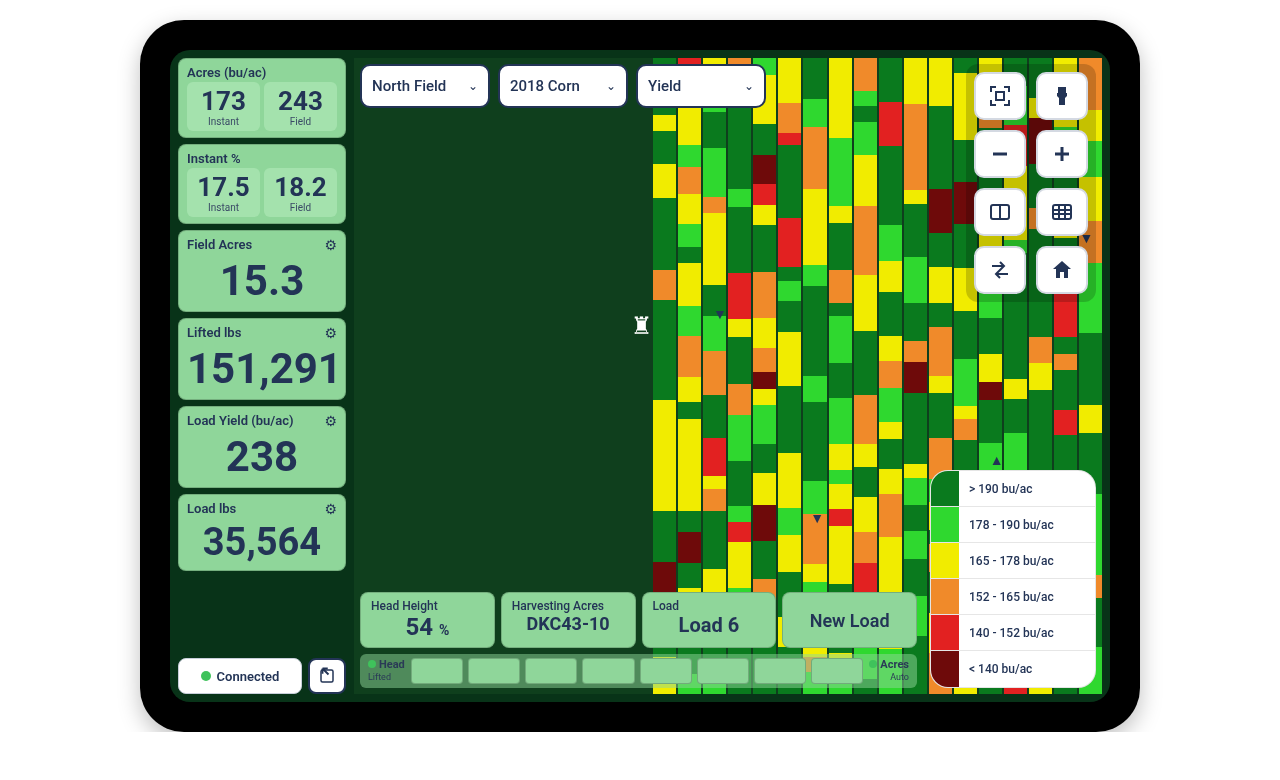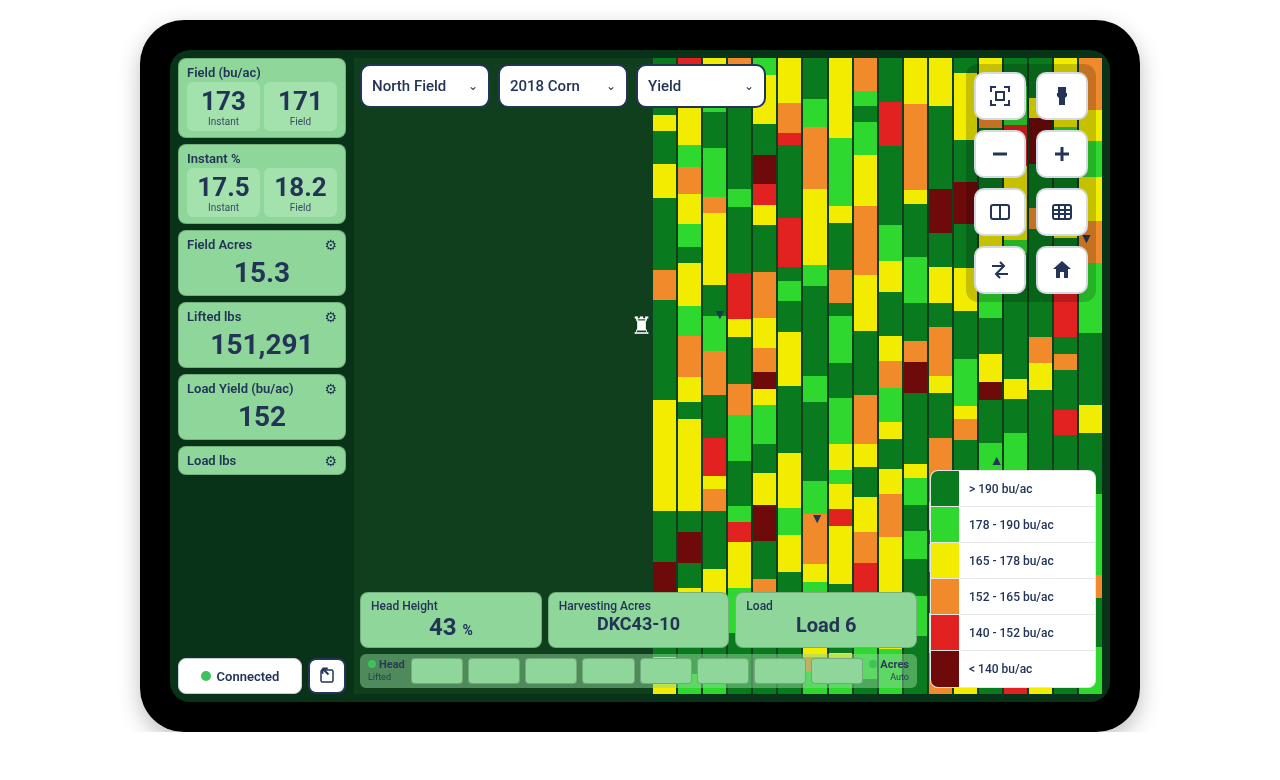--- a/index.html
+++ b/index.html
@@ -89,7 +89,7 @@
 
 <div class="sidebar">
   <div class="metric">
-    <div class="lbl">Field (bu/ac)</div>
+    <div class="lbl">Acres (bu/ac)</div>
     <div class="dual">
       <div class="half">
               <div class="v">173</div>

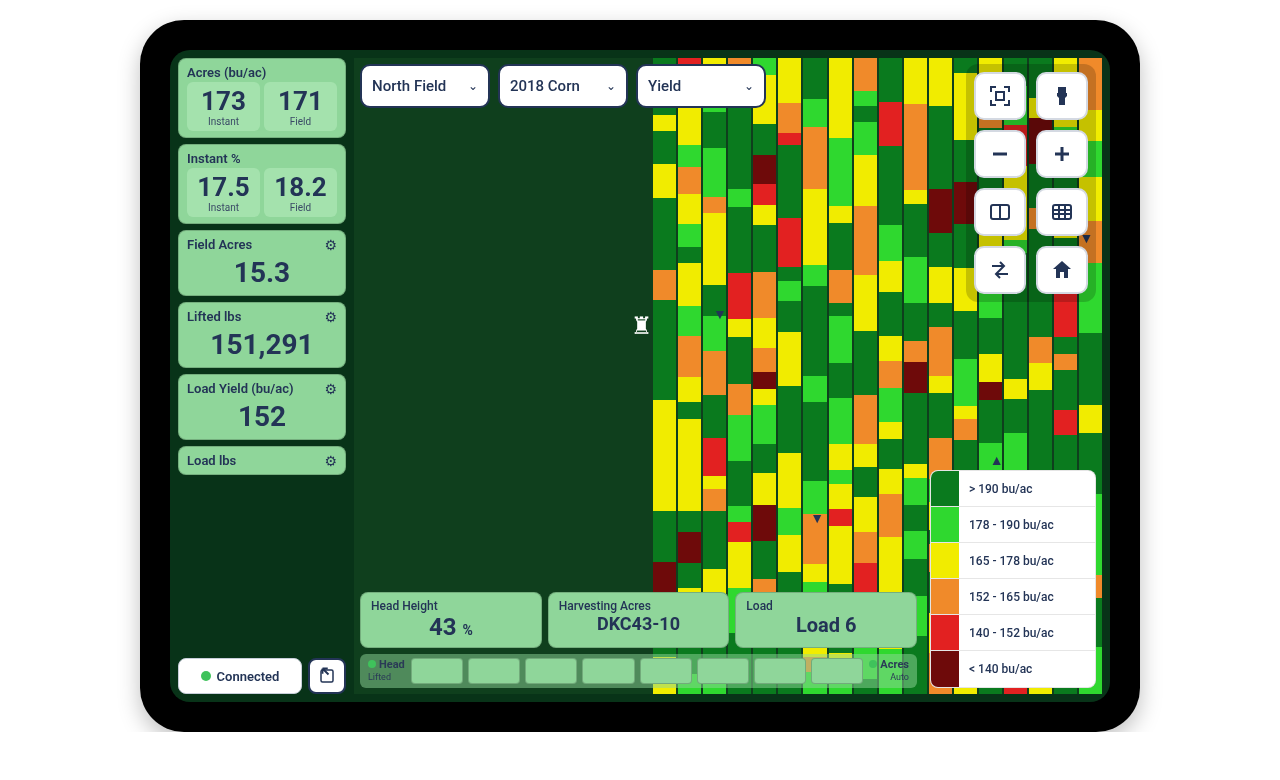--- a/index.html
+++ b/index.html
@@ -96,7 +96,7 @@
               <div class="t">Instant</div>
             </div>
       <div class="half">
-              <div class="v">171</div>
+              <div class="v">243</div>
               <div class="t">Field</div>
             </div>
     </div>

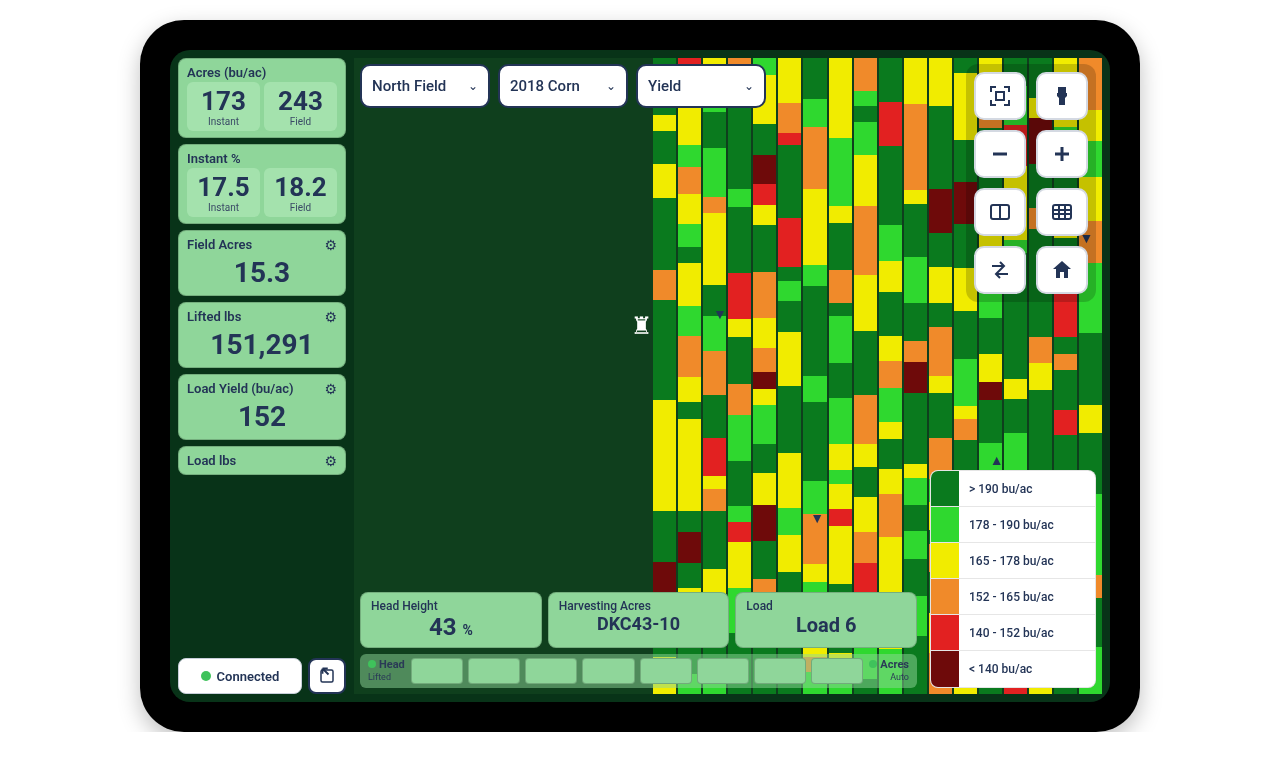--- a/index.html
+++ b/index.html
@@ -25,7 +25,7 @@
   .dual .half { flex:1; background:#a4e2ad; border-radius:6px; padding:4px 2px; text-align:center; }
   .dual .half .v { font-size:26px; font-weight:700; color:#233456;}
   .dual .half .t { font-size:10px; color:#3a4a66;}
-  .metric.single .big { font-size:28px; }
+  .metric.single .big { font-size:42px; }
   .metric.last .big { font-size:38px; }
 
   .status-row { display:flex; gap:6px; margin-top:auto;}

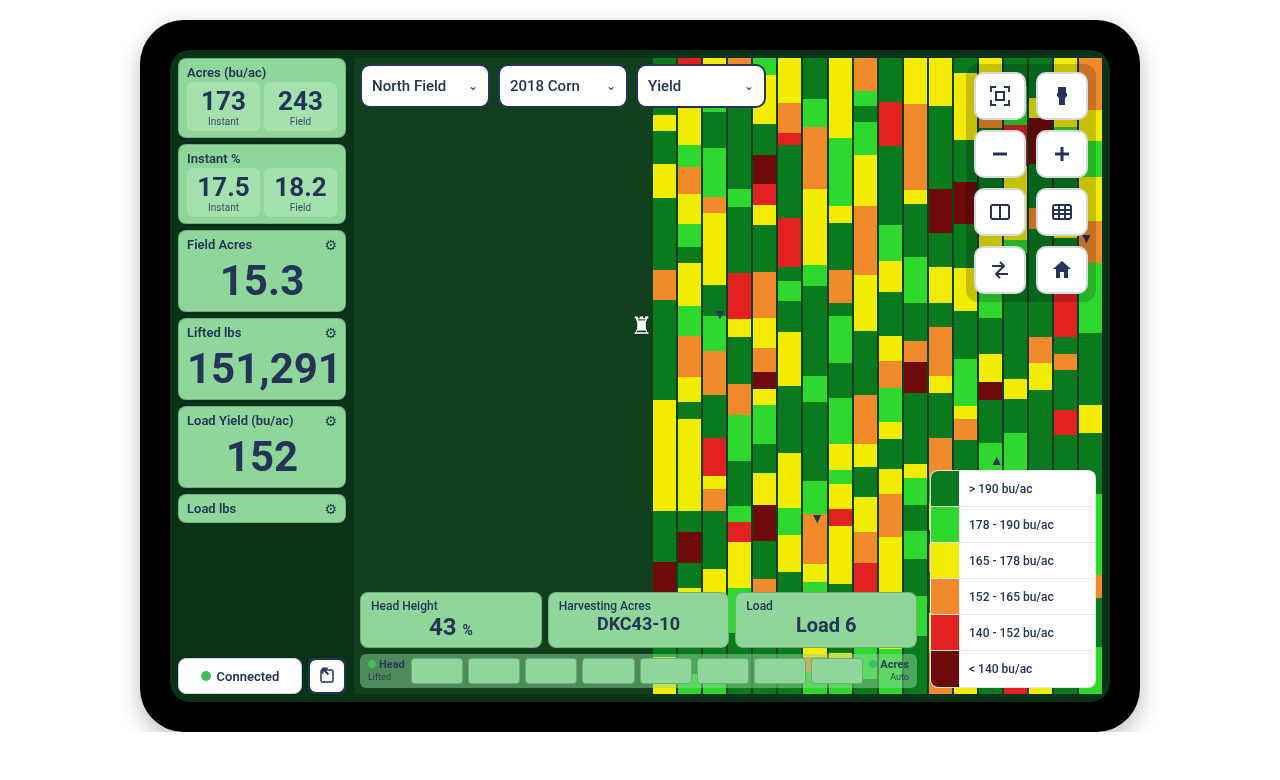--- a/index.html
+++ b/index.html
@@ -127,7 +127,7 @@
   <div class="metric single">
     <span class="gear">⚙</span>
     <div class="lbl">Load Yield (bu/ac)</div>
-    <div class="big">152</div>
+    <div class="big">238</div>
   </div>
   <div class="metric last">
     <span class="gear">⚙</span>

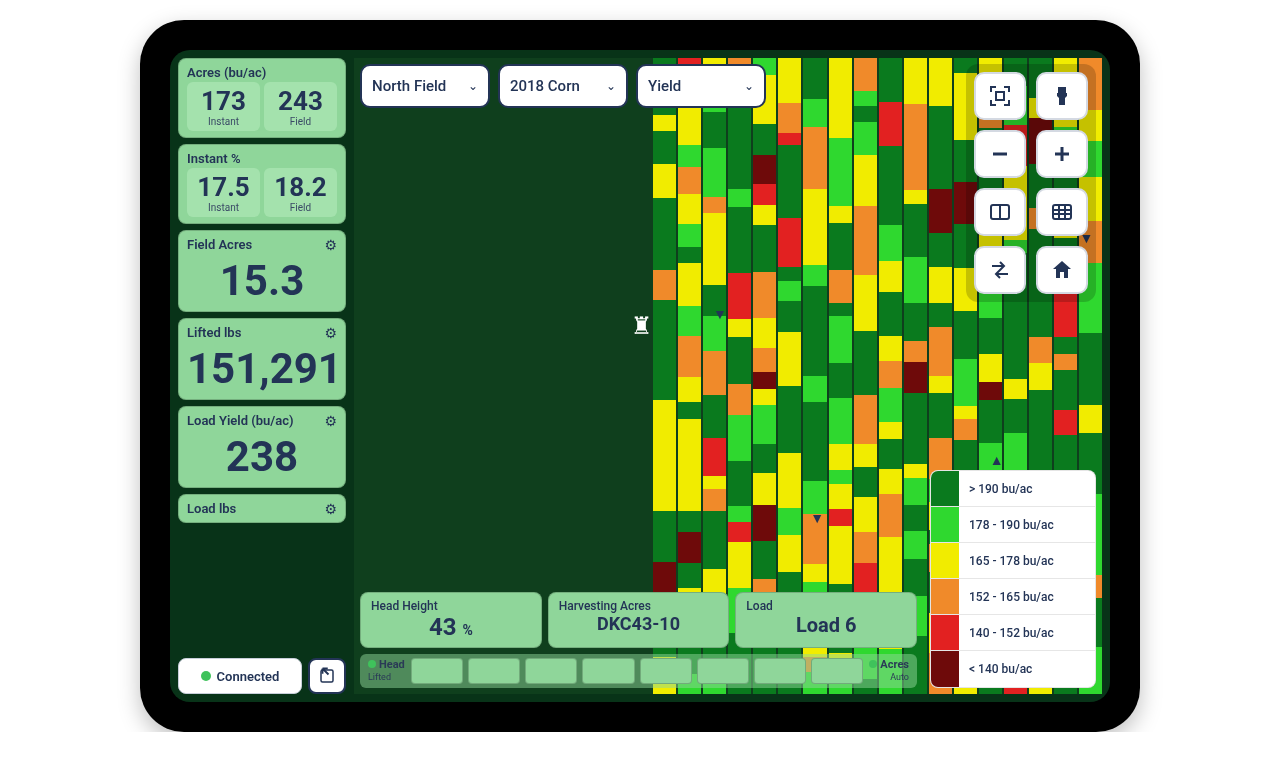--- a/index.html
+++ b/index.html
@@ -60,7 +60,7 @@
   .toolbtn svg { width:24px; height:24px; }
 
   
-  .legend { position:absolute; right:6px; bottom:6px; width:166px; background:#fff; border-radius:8px; overflow:hidden; z-index:3; border:1px solid rgba(0,0,0,.1);}
+  .legend { position:absolute; right:6px; bottom:6px; width:166px; background:#fff; border-radius:18px; overflow:hidden; z-index:3; border:1px solid rgba(0,0,0,.1);}
   .legend-row { display:flex; align-items:center; height:36px; border-bottom:1px solid #e6e6e6; }
   .legend-row:last-child { border-bottom:none;}
   .legend-sw { width:28px; height:100%; }

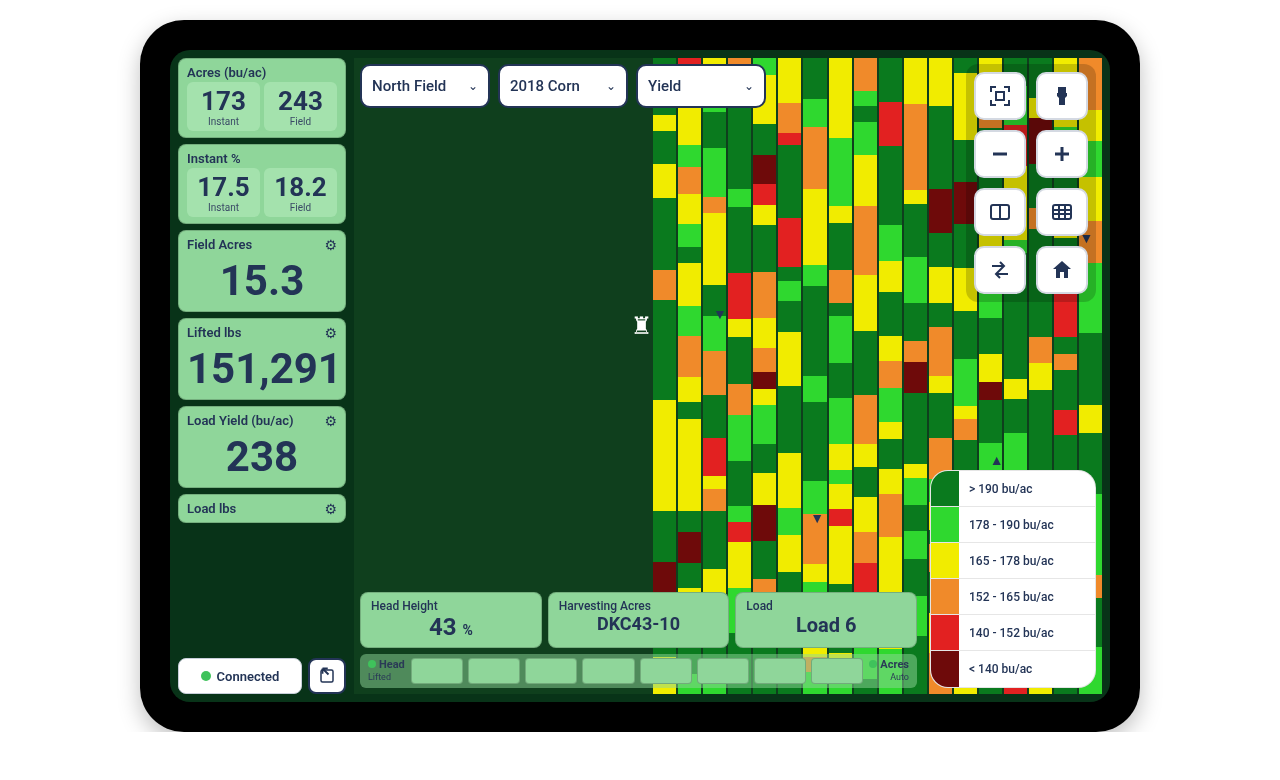--- a/index.html
+++ b/index.html
@@ -132,6 +132,7 @@
   <div class="metric last">
     <span class="gear">⚙</span>
     <div class="lbl">Load lbs</div>
+    <div class="big">35,564</div>
   </div>
   <div class="status-row">
     <div class="status-pill">

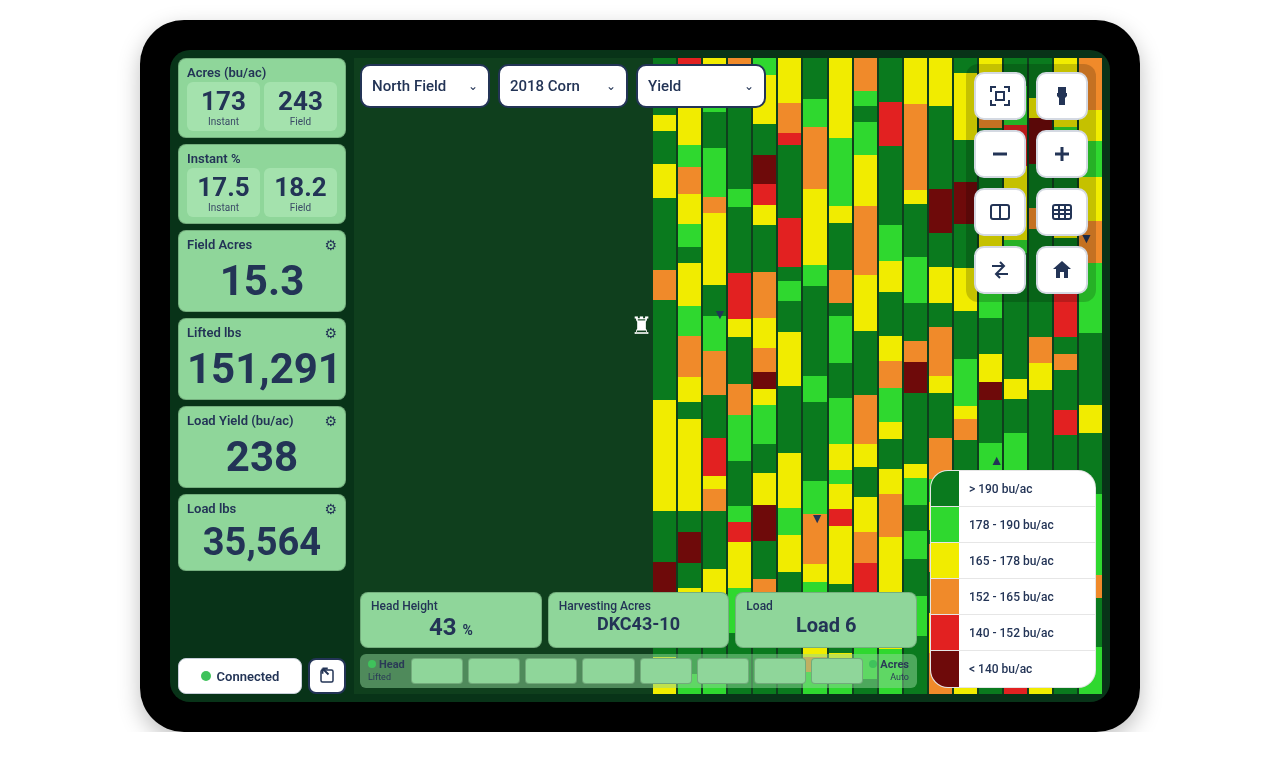--- a/index.html
+++ b/index.html
@@ -660,7 +660,7 @@
     <div class="ctrl-row">
       <div class="ctrl-card">
         <div class="sm">Head Height</div>
-        <div class="lg"><span>43</span> <span style="font-size:14px;">%</span></div>
+        <div class="lg"><span>54</span> <span style="font-size:14px;">%</span></div>
       </div>
       <div class="ctrl-card">
         <div class="sm">Harvesting Acres</div>

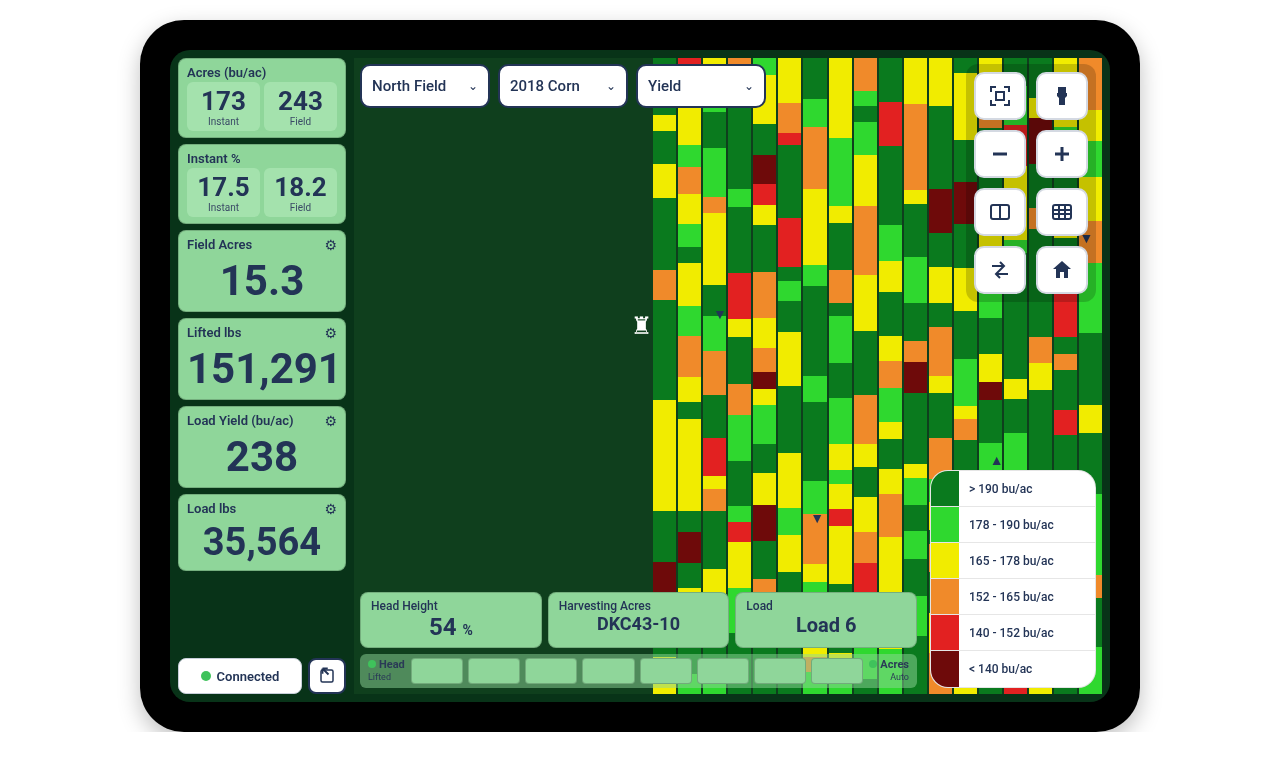--- a/index.html
+++ b/index.html
@@ -670,6 +670,9 @@
         <div class="sm">Load</div>
         <div class="lg" style="font-size:20px;">Load 6</div>
       </div>
+      <div class="ctrl-card btn">
+        <span>New Load</span>
+      </div>
     </div>
     <div class="rowbar">
       <div class="rowlabel"><span class="dot-g"></span><b>Head</b><br><span class="tiny">Lifted</span></div>

